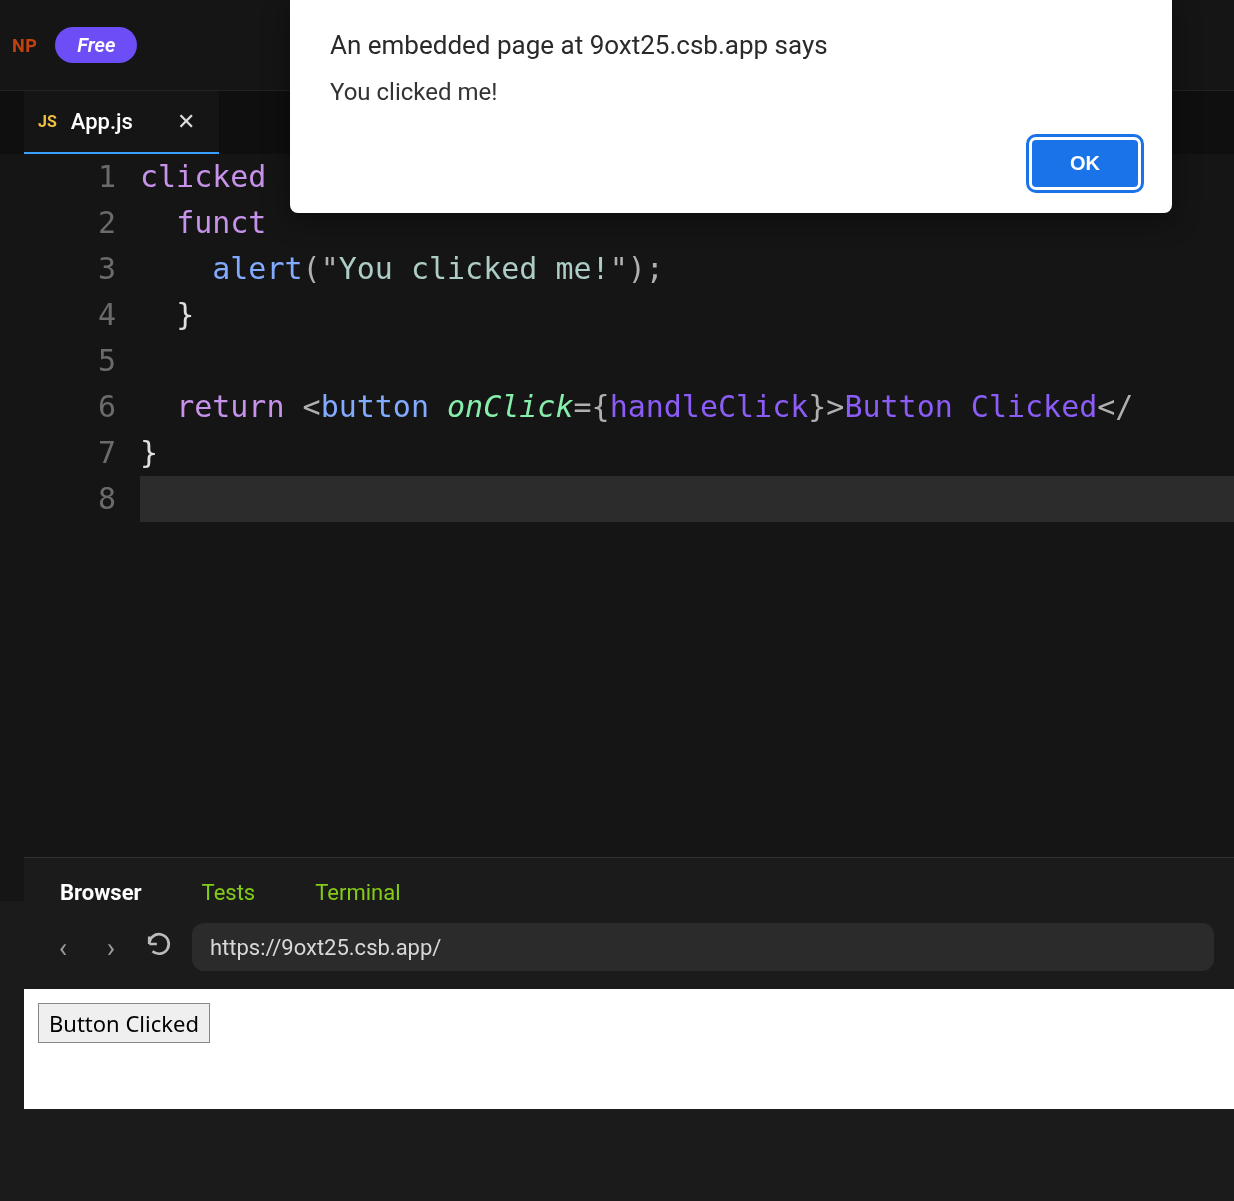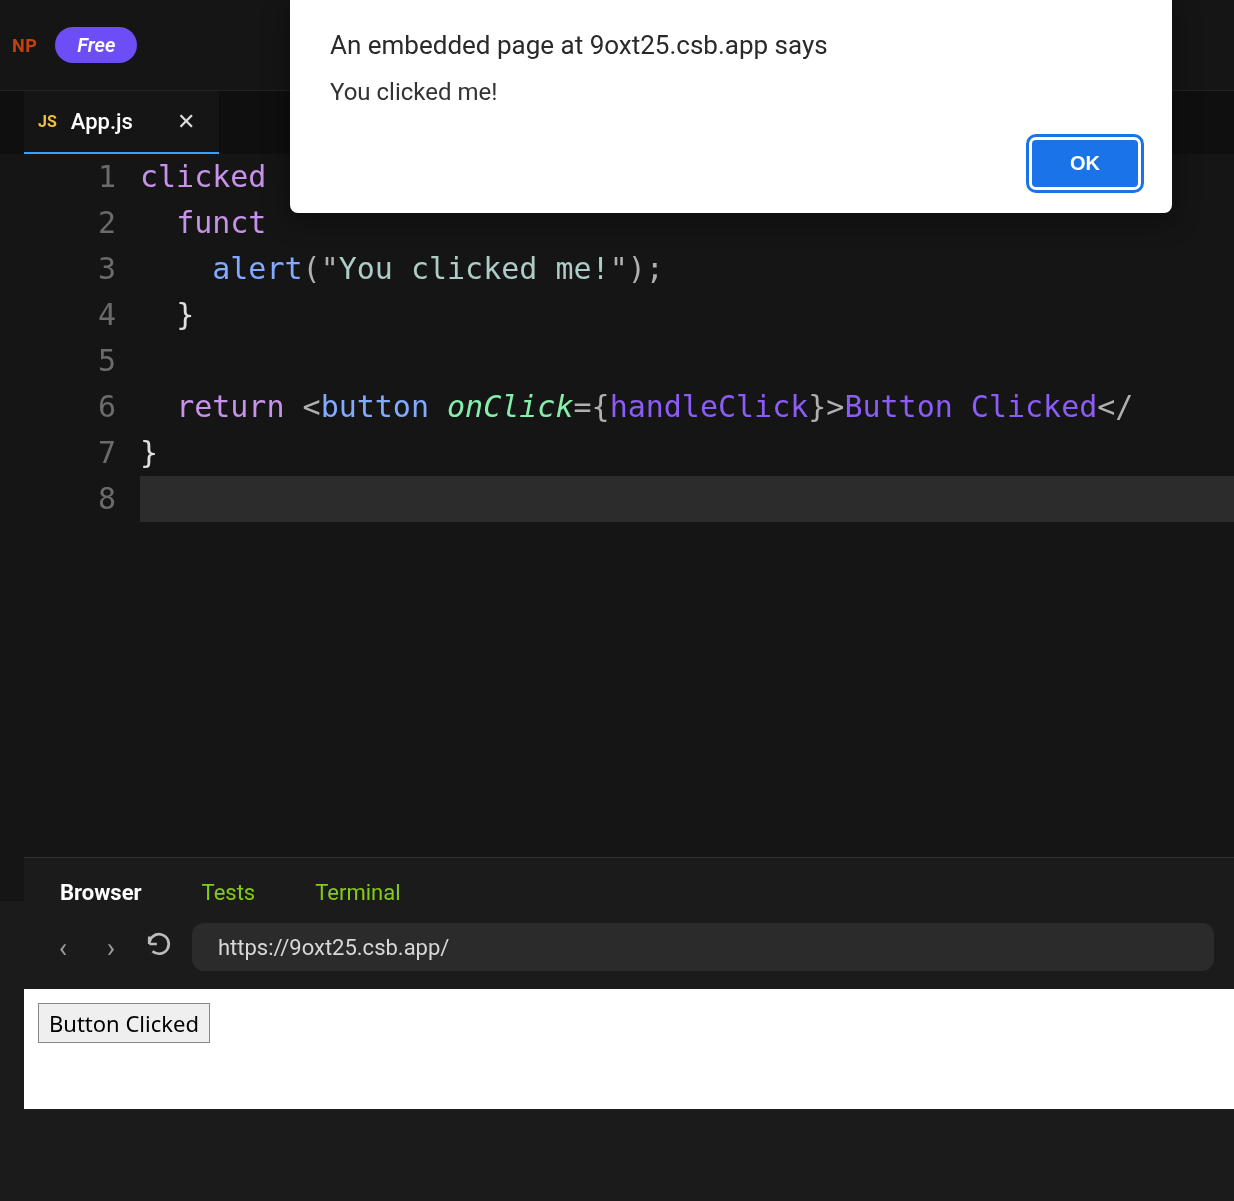--- a/index.html
+++ b/index.html
@@ -155,7 +155,7 @@
     font-size: 22px;
     display: flex;
     align-items: center;
-    padding: 0 26px;
+    padding: 0 18px;
   }
 
   .preview-frame {

